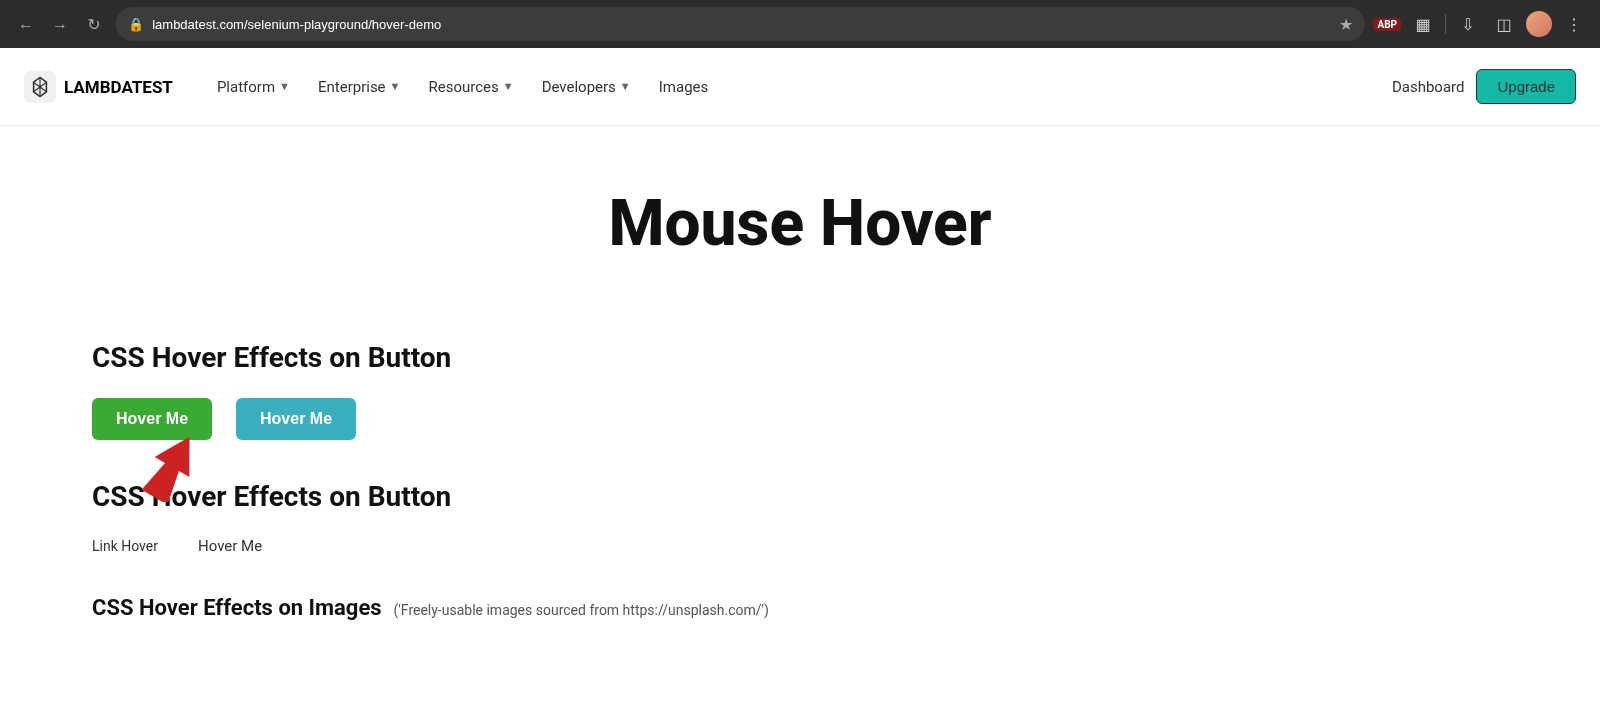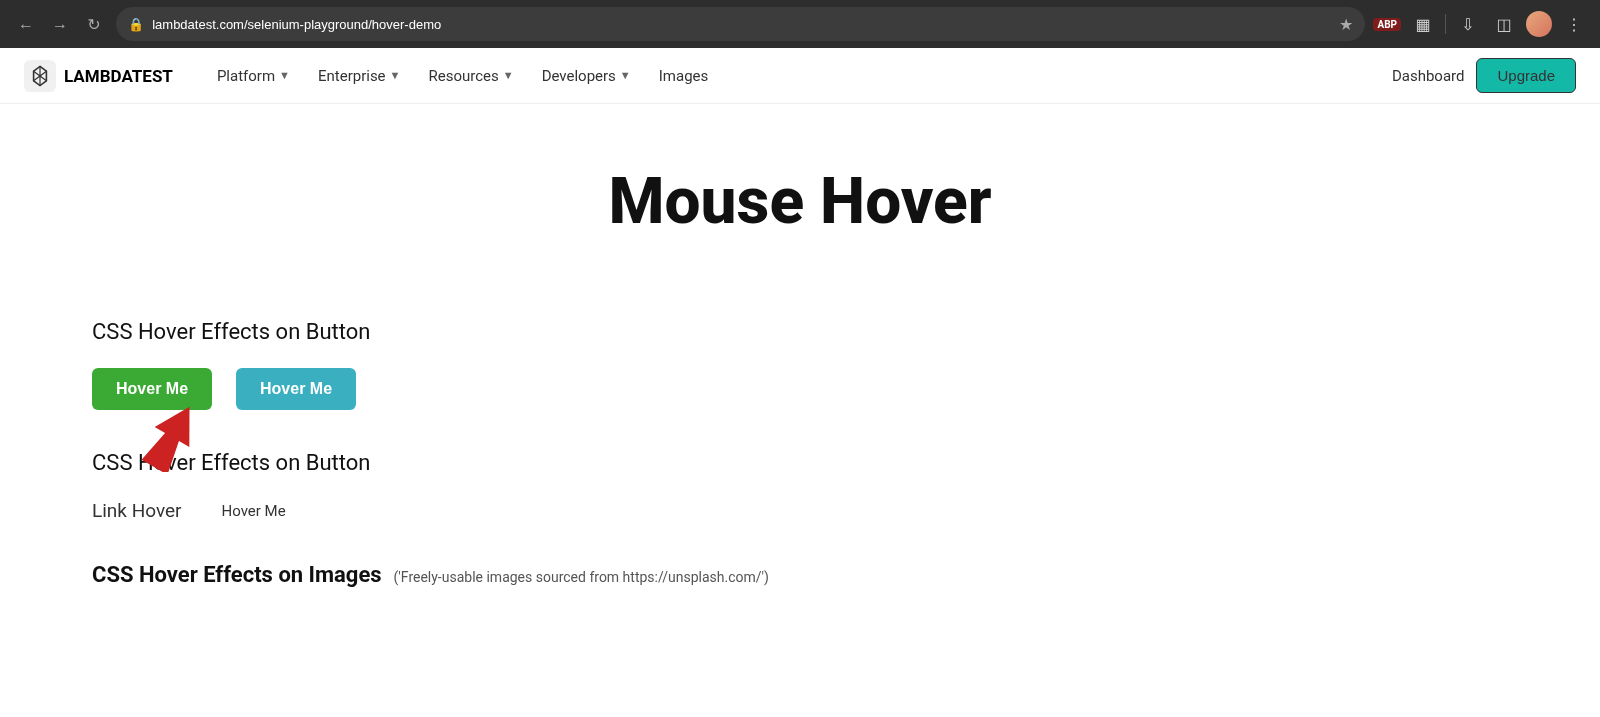--- a/index.html
+++ b/index.html
@@ -100,7 +100,7 @@
       display: flex;
       align-items: center;
       padding: 0 24px;
-      height: 56px;
+      height: 78px;
       border-bottom: 1px solid #eee;
       background: #fff;
     }

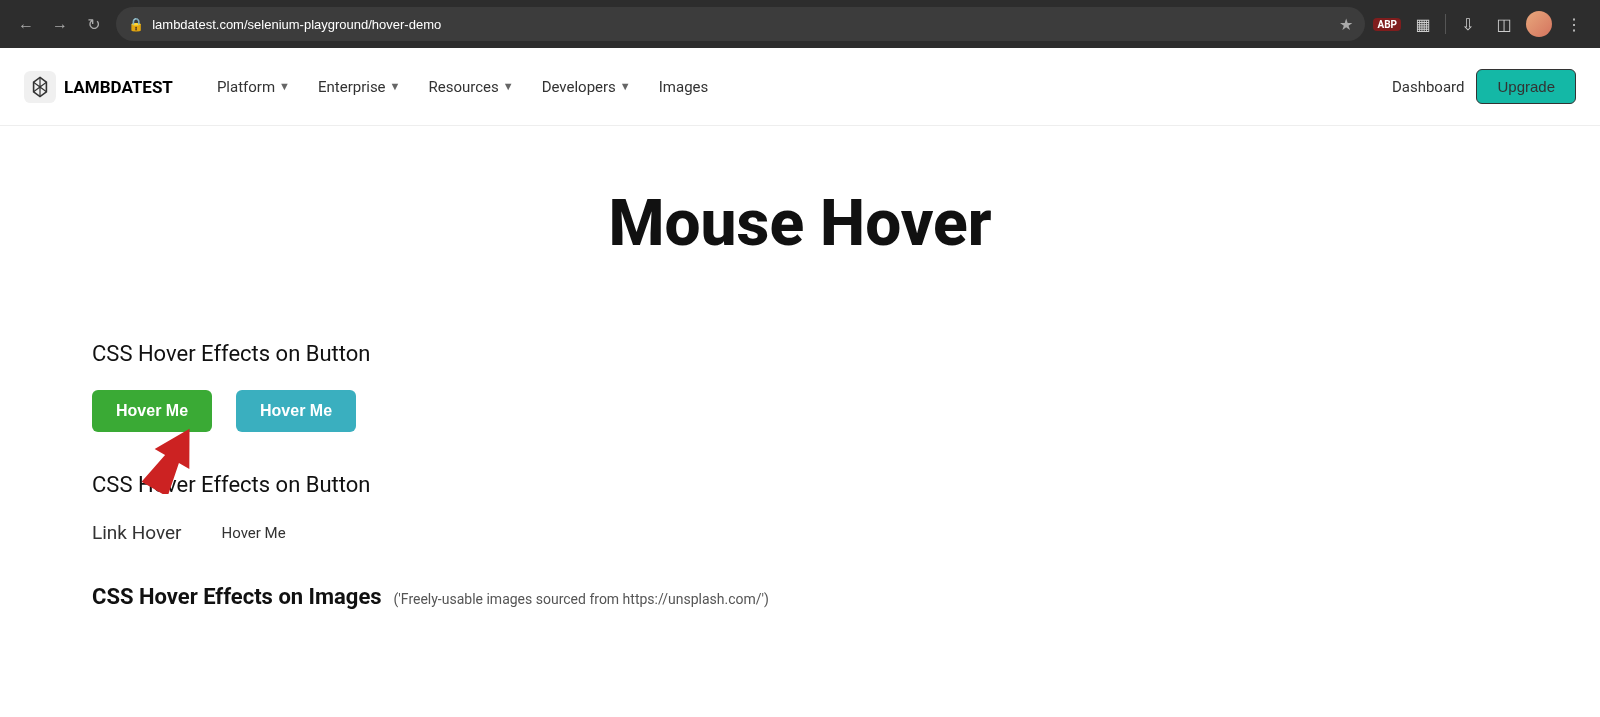--- a/index.html
+++ b/index.html
@@ -181,8 +181,8 @@
     }
 
     .section-title {
-      font-size: 22px;
-      font-weight: 400;
+      font-size: 28px;
+      font-weight: 700;
       color: #111;
       margin-bottom: 24px;
     }

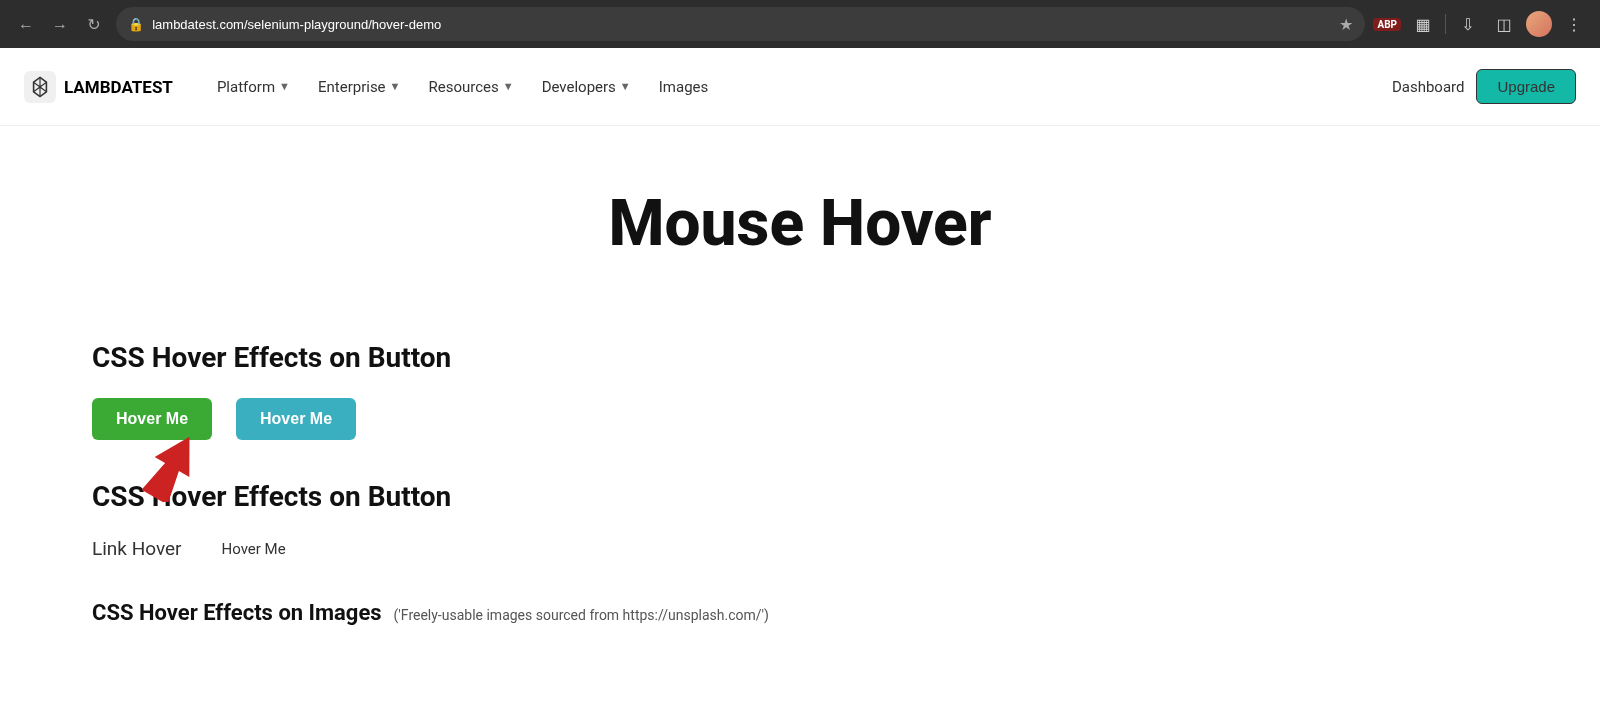--- a/index.html
+++ b/index.html
@@ -250,7 +250,7 @@
     }
 
     .link-hover-text {
-      font-size: 19px;
+      font-size: 14px;
       color: #333;
       cursor: pointer;
     }

